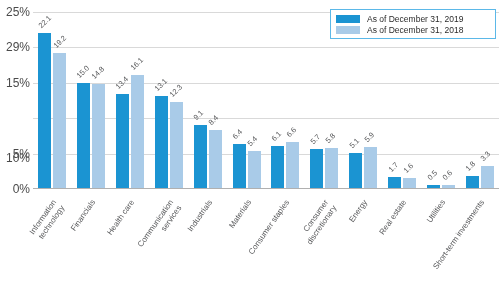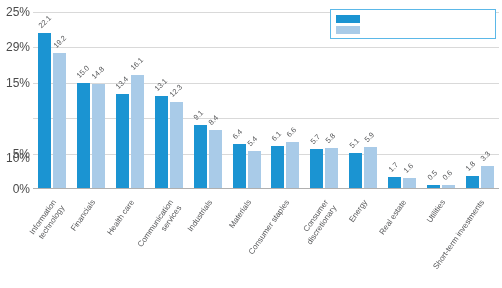--- a/index.html
+++ b/index.html
@@ -351,6 +351,7 @@
   <div class="legend">
     <div class="legend-row">
       <span class="legend-swatch series-a"></span>
+      <span class="legend-text">As of December 31, 2019</span>
     </div>
     <div class="legend-row">
       <span class="legend-swatch series-b"></span>

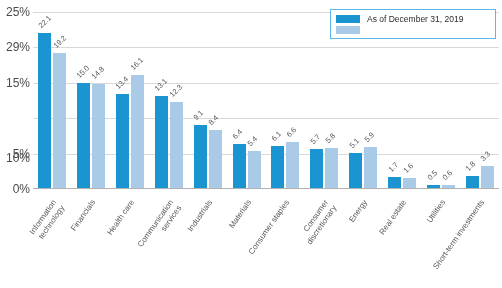--- a/index.html
+++ b/index.html
@@ -355,6 +355,7 @@
     </div>
     <div class="legend-row">
       <span class="legend-swatch series-b"></span>
+      <span class="legend-text">As of December 31, 2018</span>
     </div>
   </div>
 

